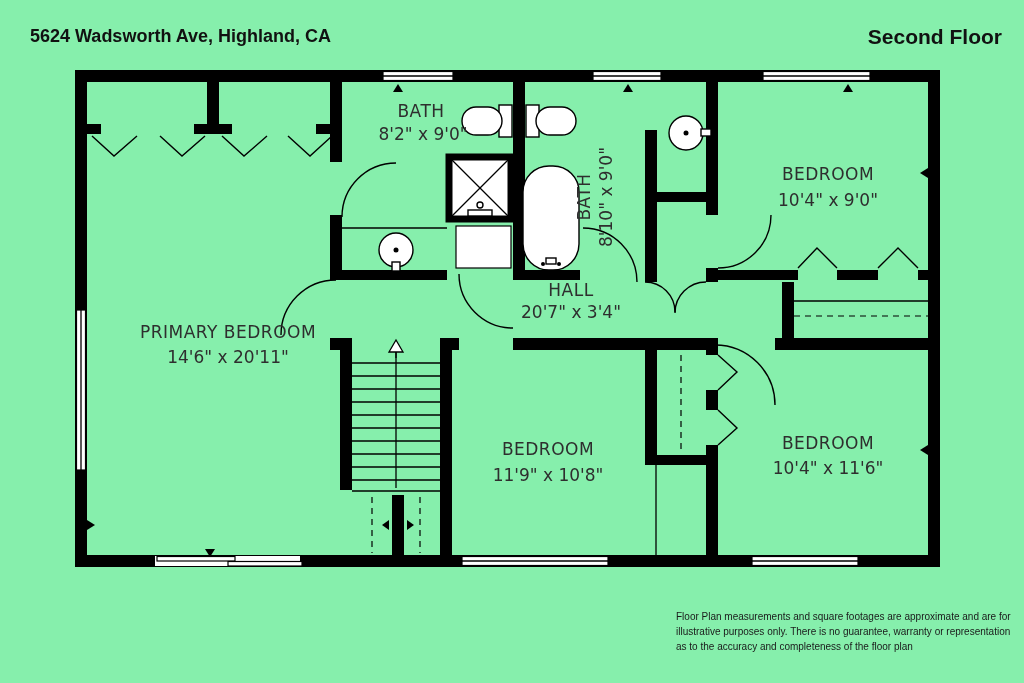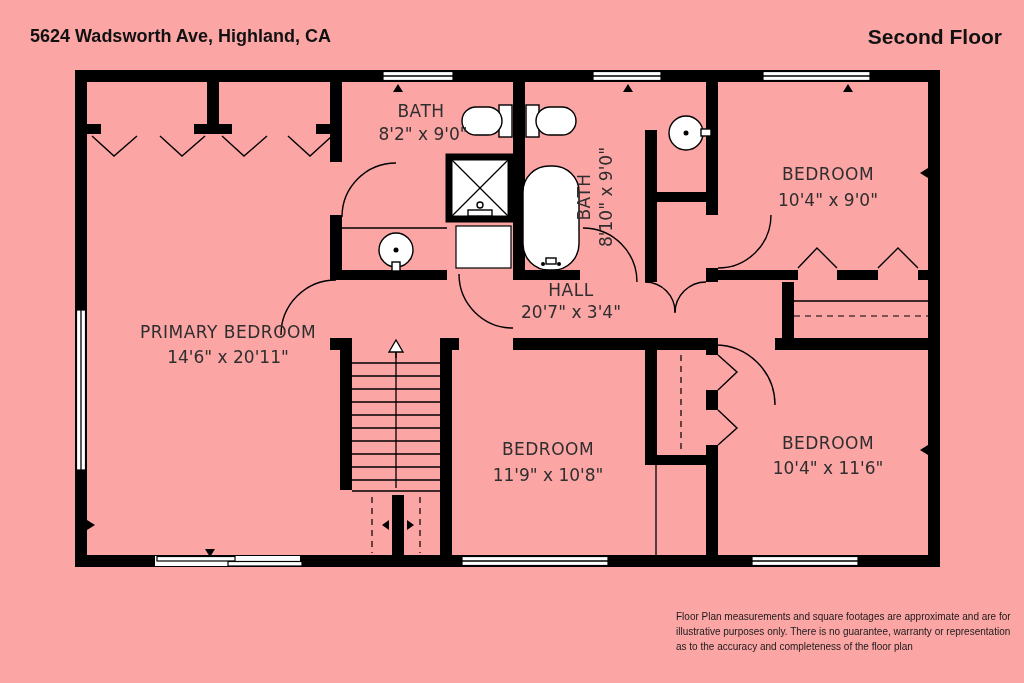--- a/index.html
+++ b/index.html
@@ -3,7 +3,7 @@
 <meta charset="utf-8">
 <style>
   html,body{margin:0;padding:0;background:#fff;}
-  .page{position:relative;width:1024px;height:683px;background:#fca5a5;overflow:hidden;
+  .page{position:relative;width:1024px;height:683px;background:#86efac;overflow:hidden;
         font-family:"Liberation Sans",sans-serif;}
   svg{display:block;}
   .wall{fill:#000;}

